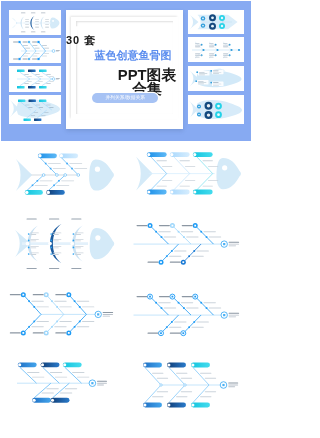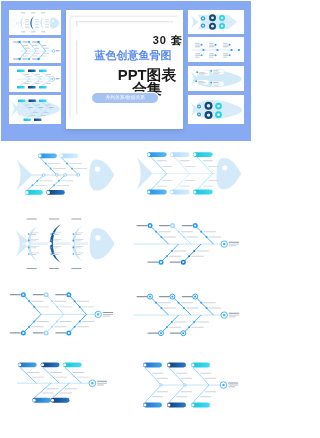--- a/index.html
+++ b/index.html
@@ -16,7 +16,7 @@
 .fr2{position:absolute;left:5.8px;top:4px;right:5.8px;bottom:5.6px;background:#fff;
   box-shadow:inset 1px 1px 2px rgba(0,0,0,.13);}
 .deco{position:absolute;left:6px;top:6px;}
-.t-count{position:absolute;left:0;right:0;top:25.6px;text-align:right;font-size:11px;
+.t-count{position:absolute;left:0;right:0;top:25.6px;text-align:left;font-size:11px;
   font-weight:700;color:#1a1a1a;letter-spacing:1px;line-height:11px;}
 .t-sub{position:absolute;left:17px;right:0;top:40px;text-align:center;font-size:11px;
   font-weight:700;color:#5B8DEF;line-height:11px;}

